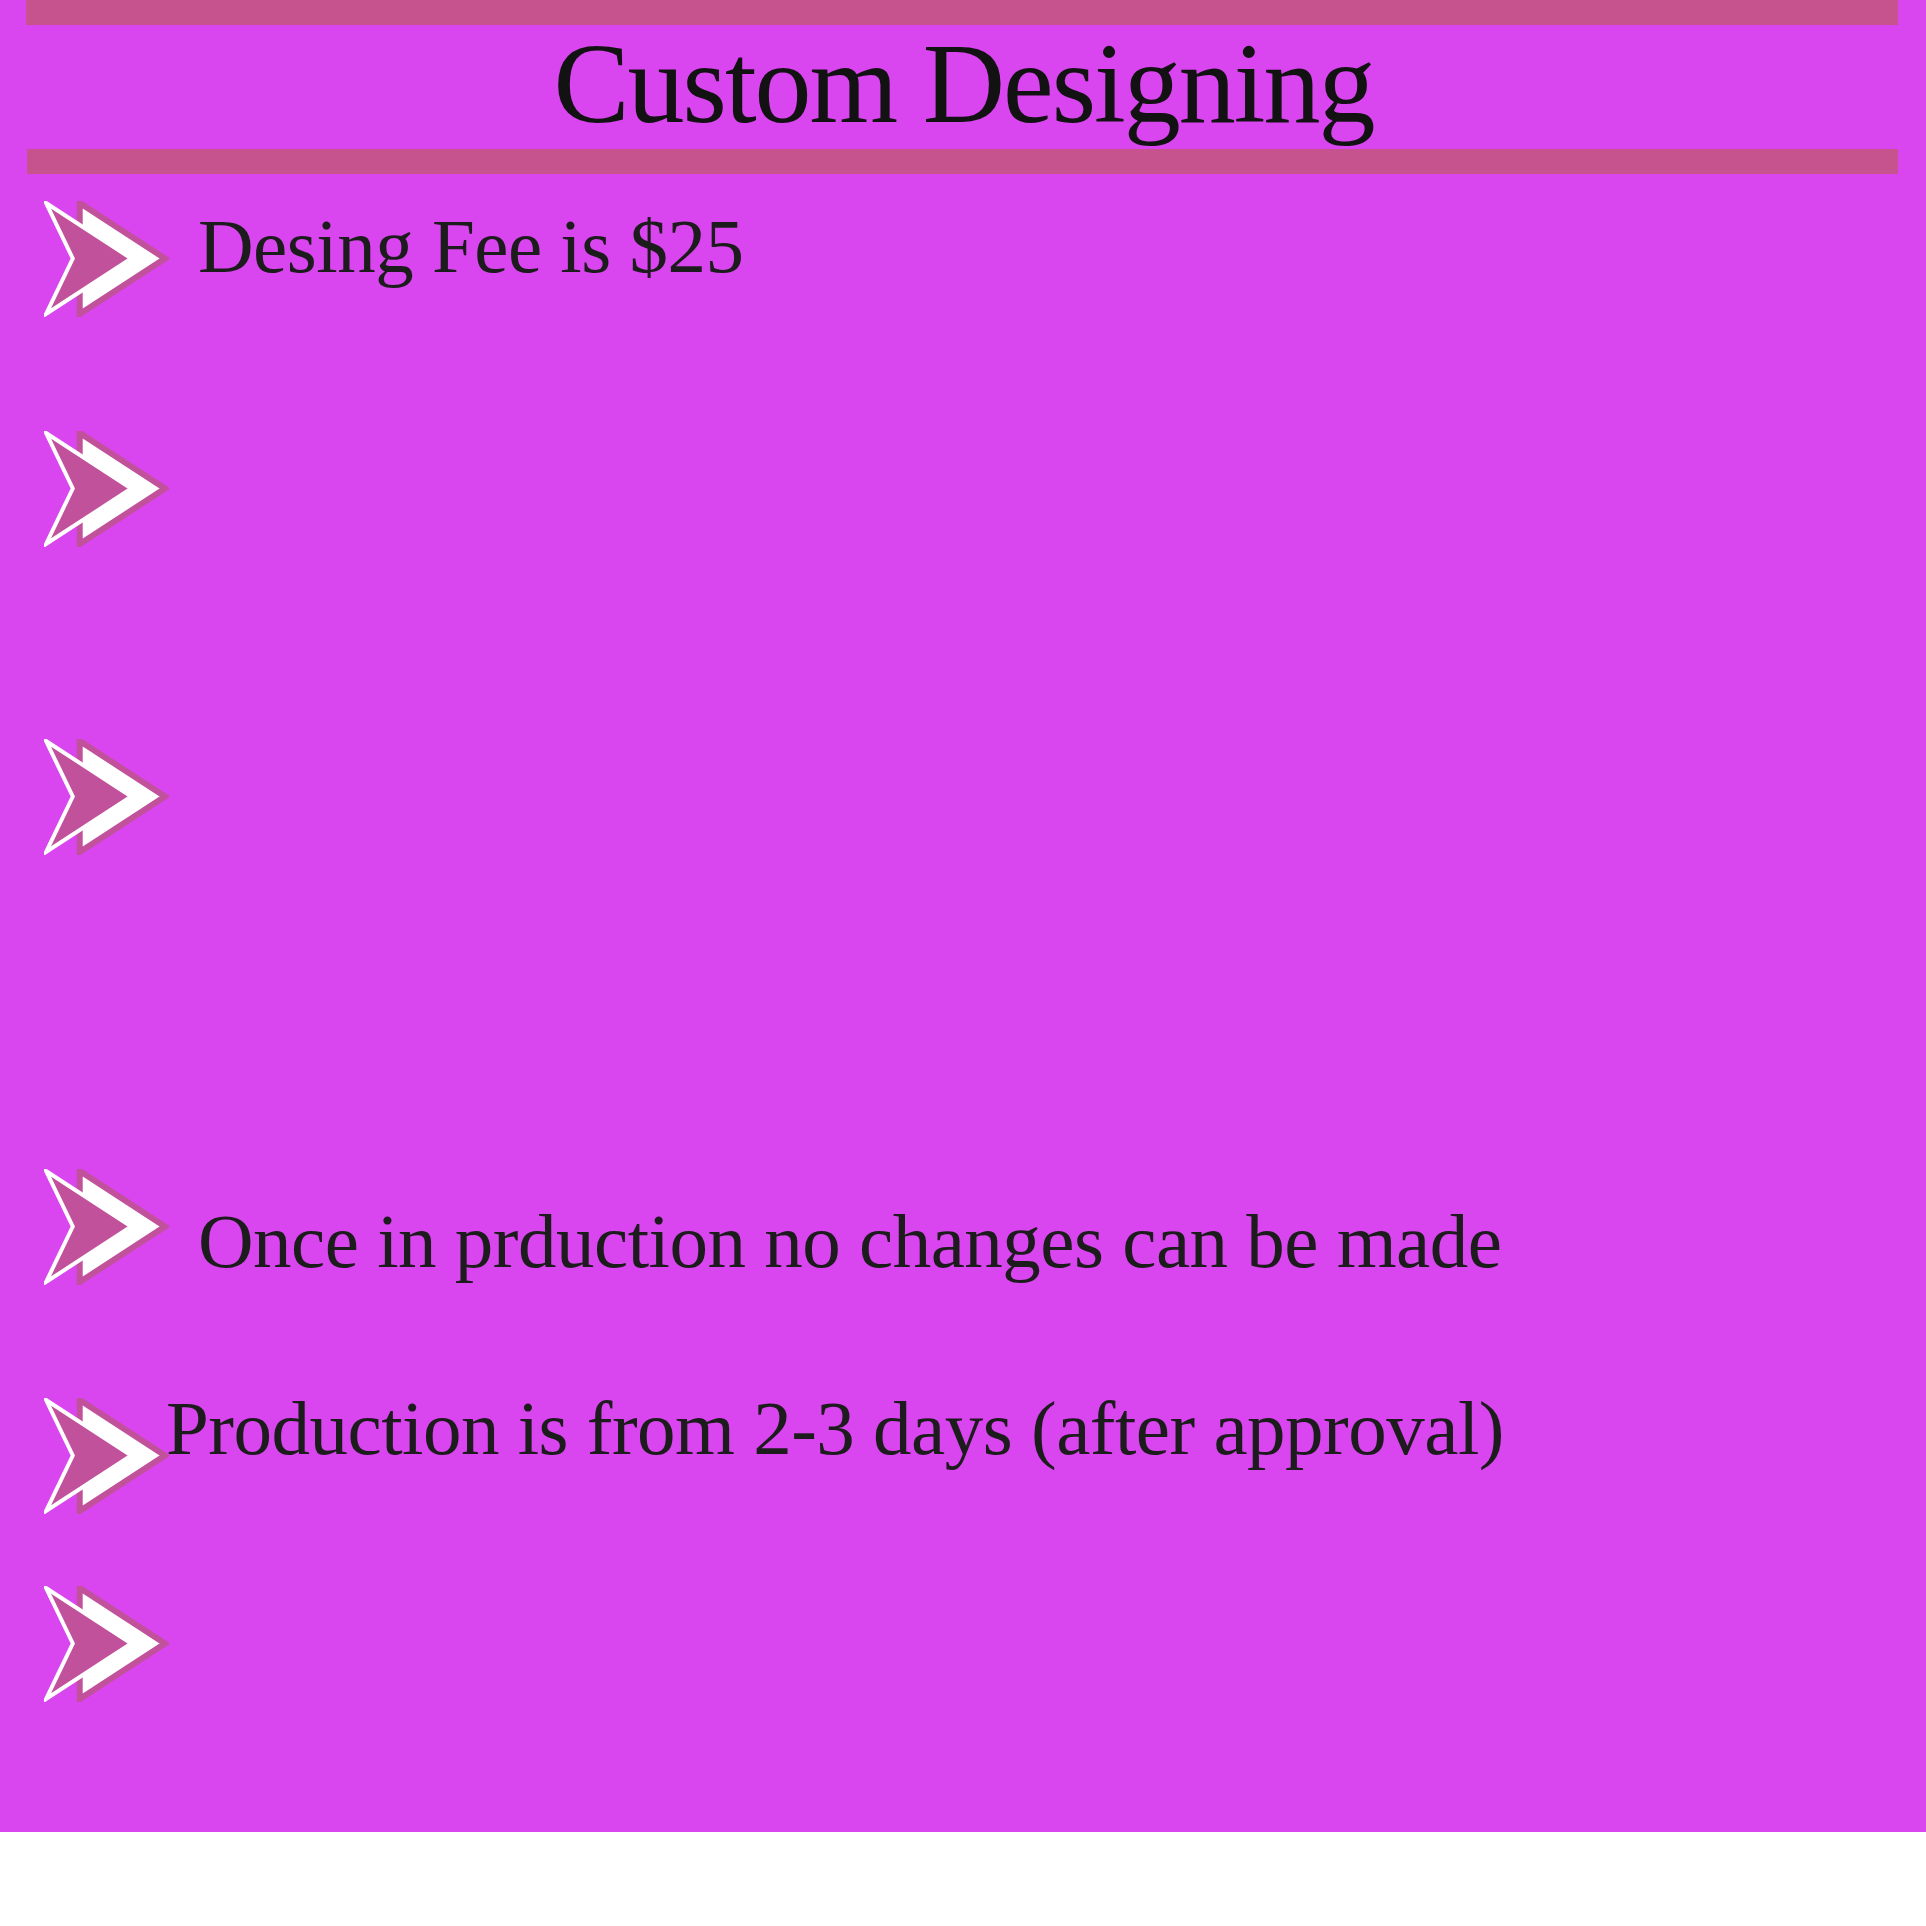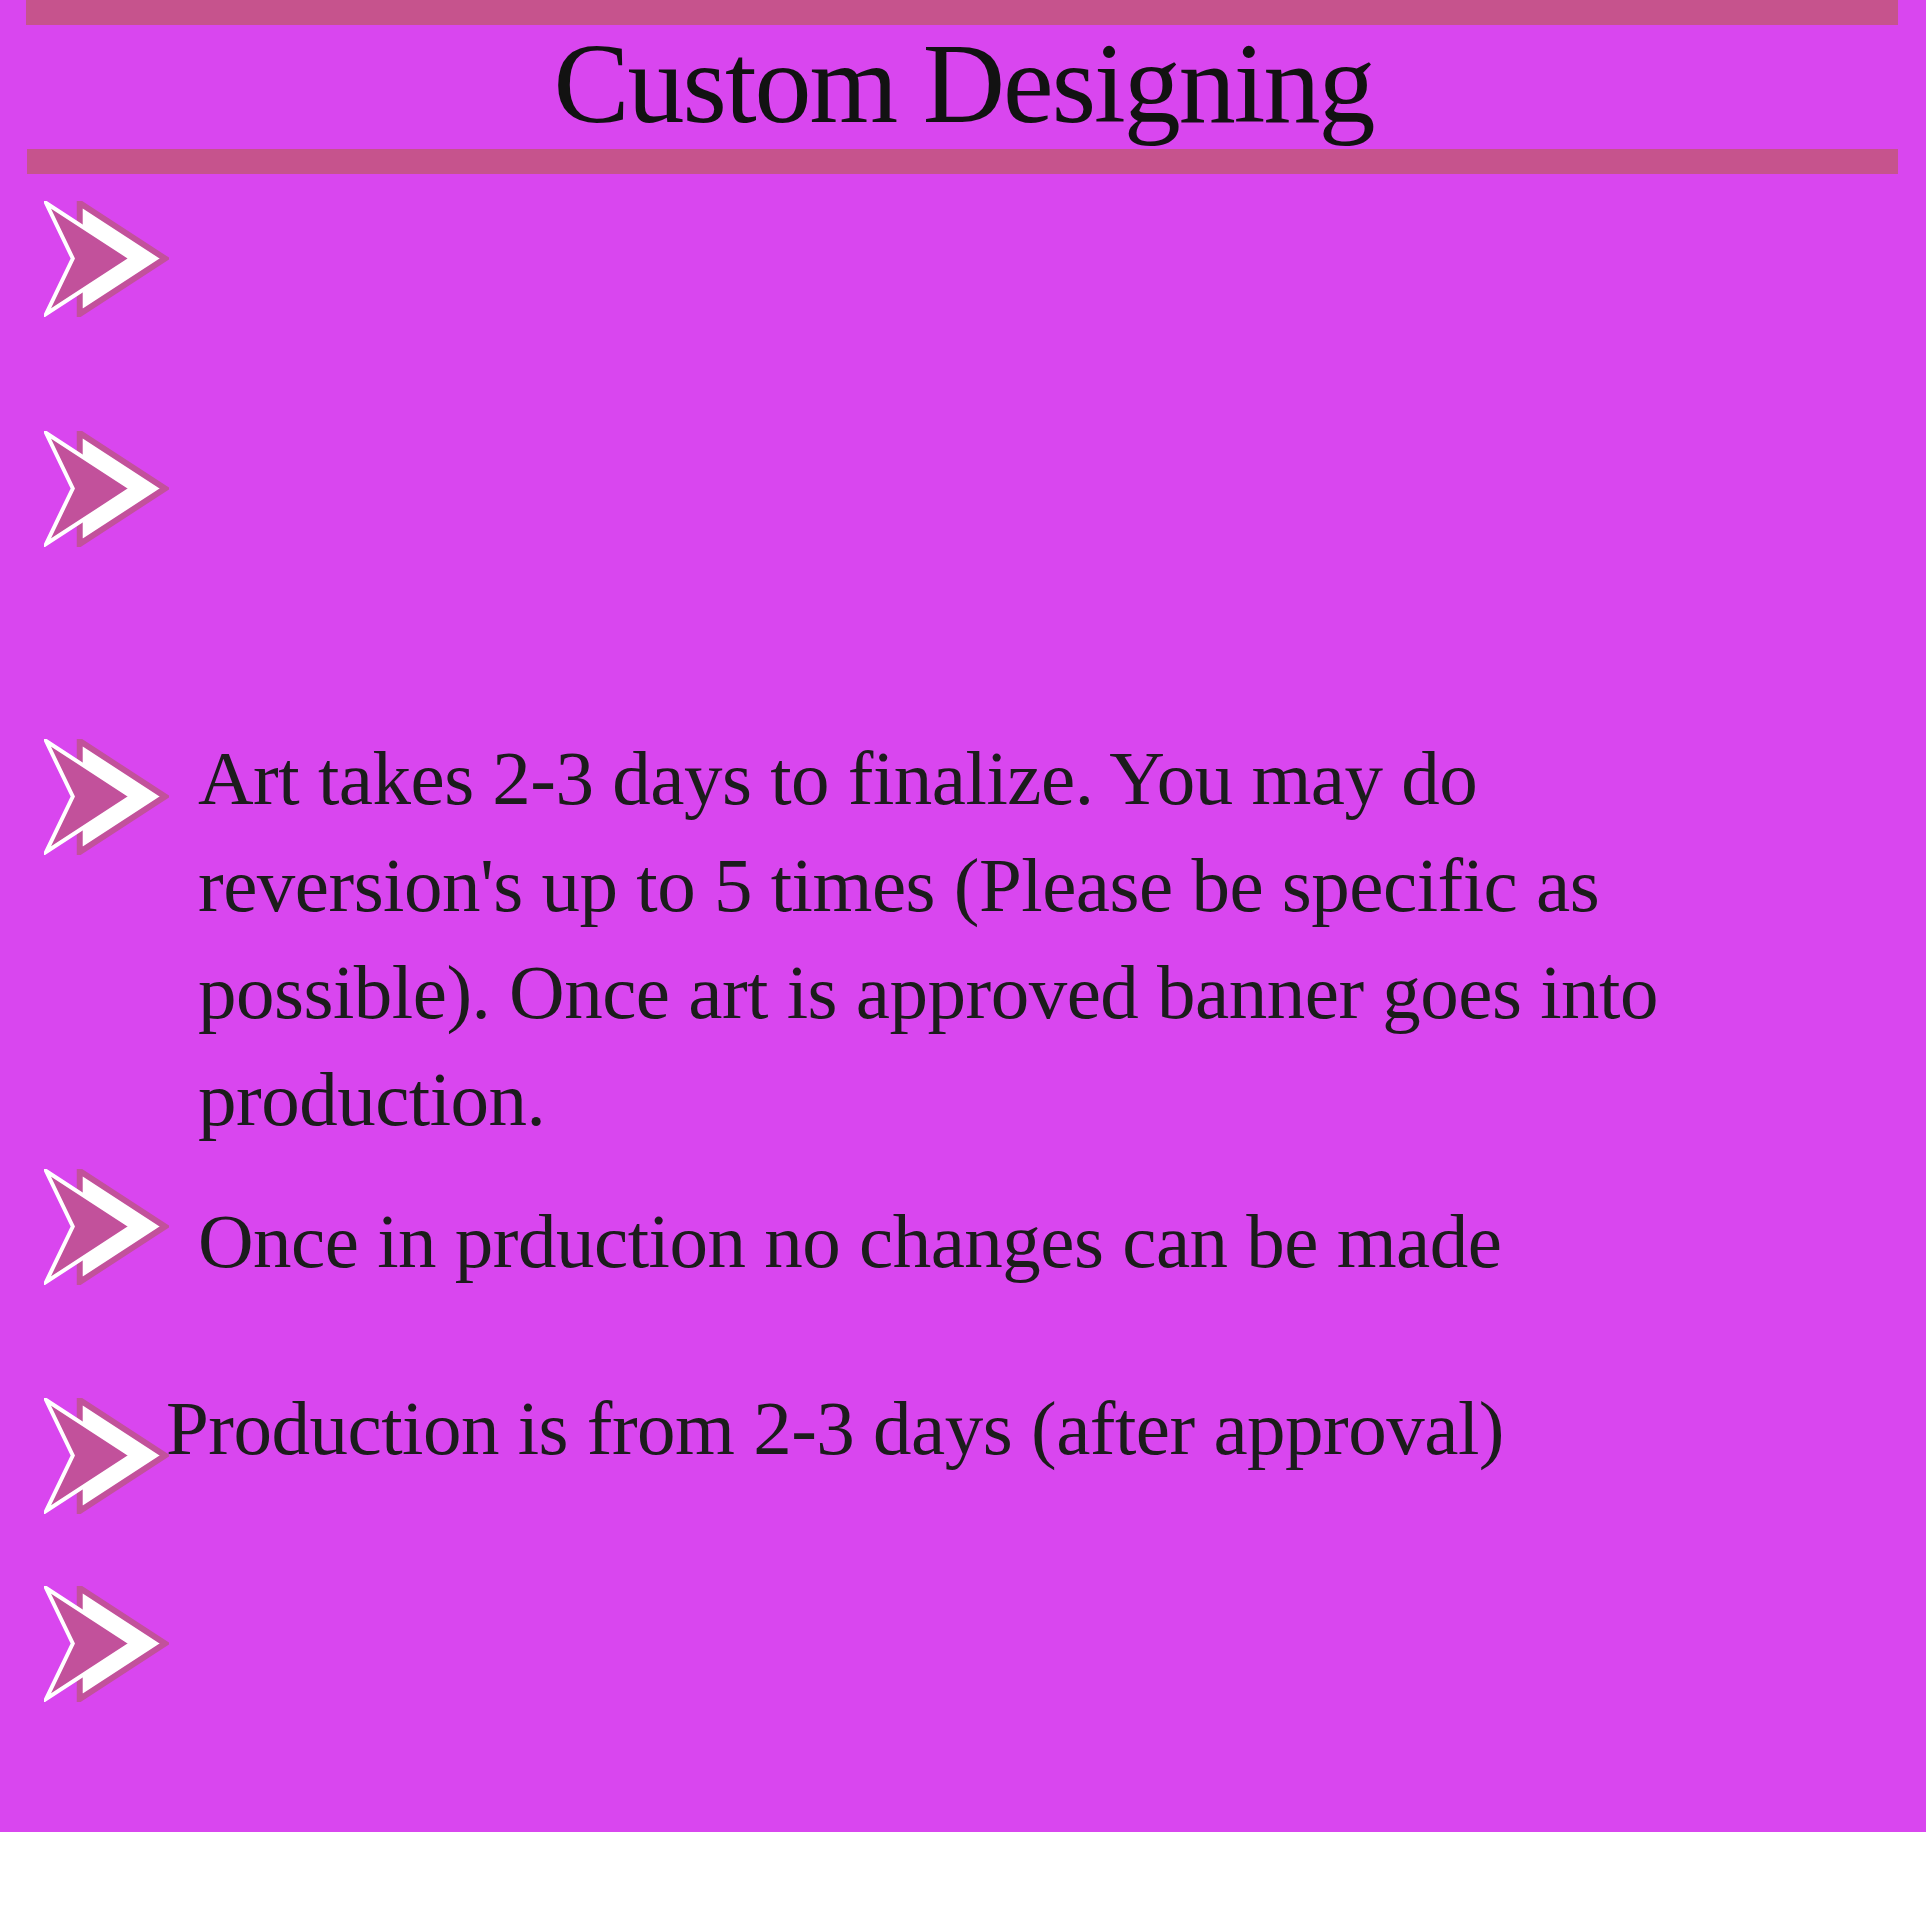--- a/index.html
+++ b/index.html
@@ -57,6 +57,7 @@
     <polygon class="arrow-outline" points="36,2 122,58 36,114"></polygon>
     <polygon class="arrow-fill" points="2,2 88,58 2,114 29,58"></polygon>
   </svg>
+  <div class="bullet-text" style="top:193px">Desing Fee is $25</div>
 
   <svg class="arrow" style="top:431px" viewBox="0 0 126 117">
     <polygon class="arrow-outline" points="36,2 122,58 36,114"></polygon>

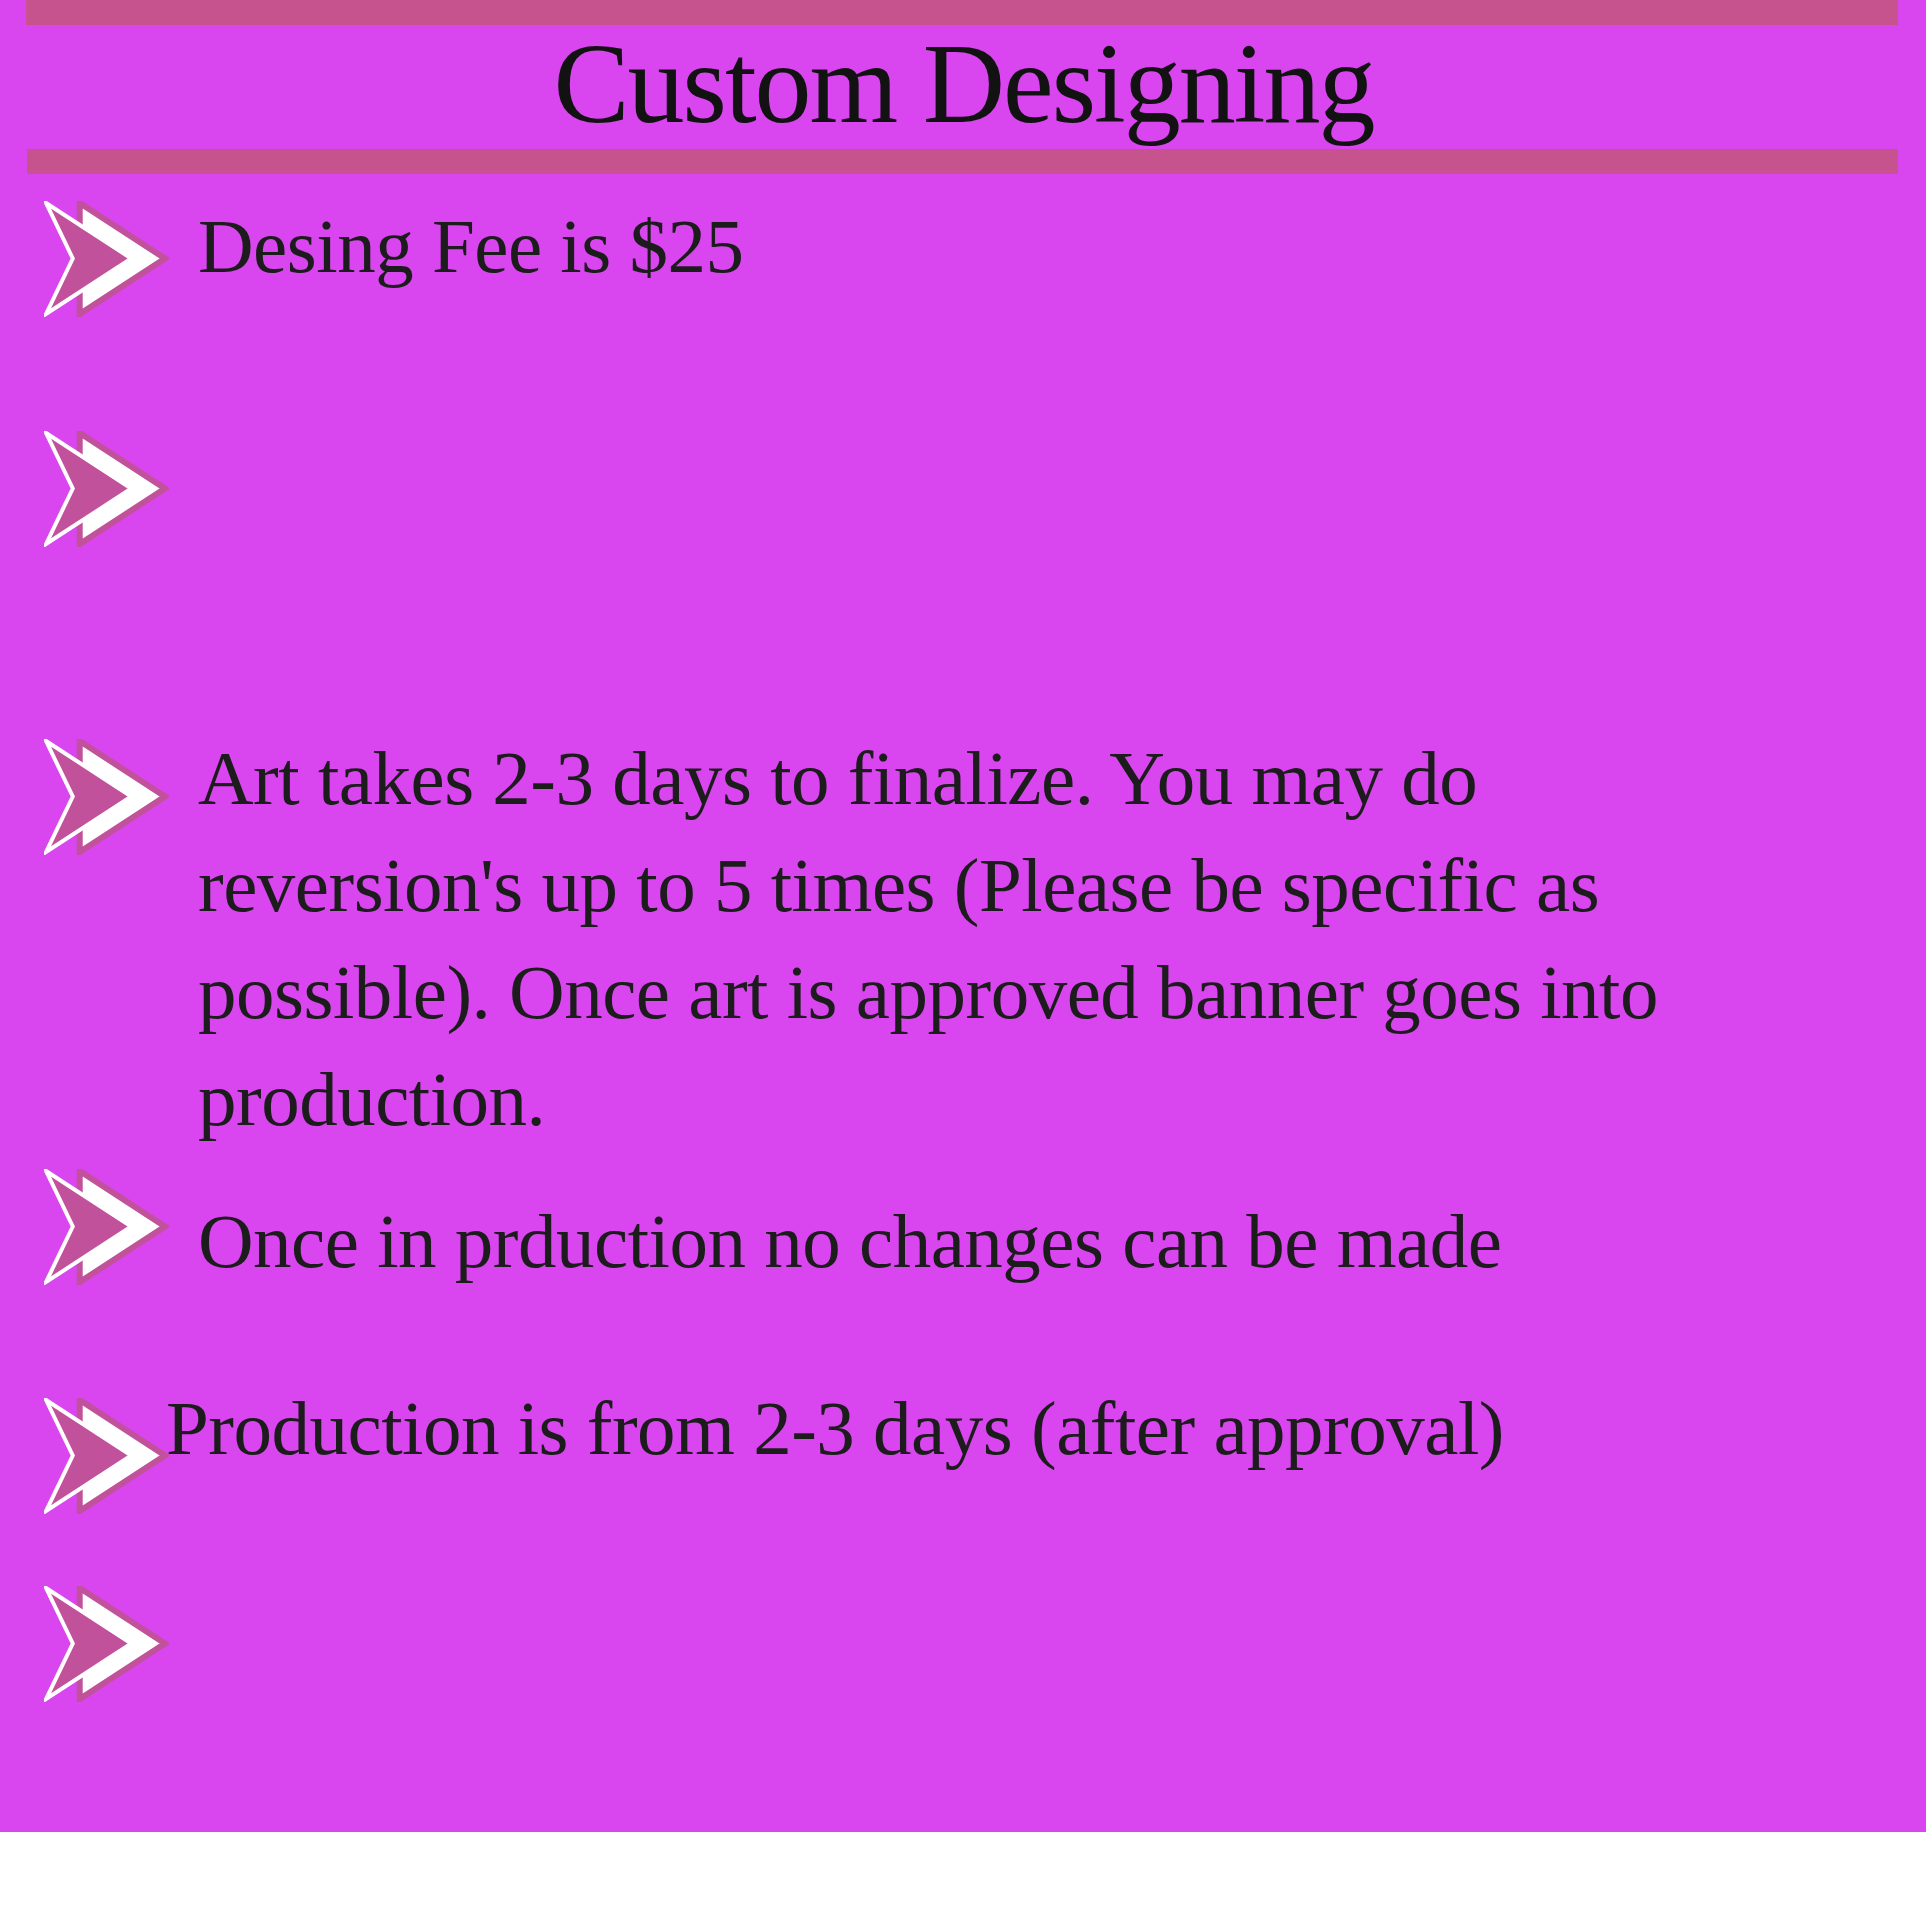--- a/index.html
+++ b/index.html
@@ -68,10 +68,6 @@
     <polygon class="arrow-outline" points="36,2 122,58 36,114"></polygon>
     <polygon class="arrow-fill" points="2,2 88,58 2,114 29,58"></polygon>
   </svg>
-  <div class="bullet-text" style="top:725px">Art takes 2-3 days to finalize. You may do
-reversion's up to 5 times (Please be specific as
-possible). Once art is approved banner goes into
-production.</div>
 
   <svg class="arrow" style="top:1169px" viewBox="0 0 126 117">
     <polygon class="arrow-outline" points="36,2 122,58 36,114"></polygon>

